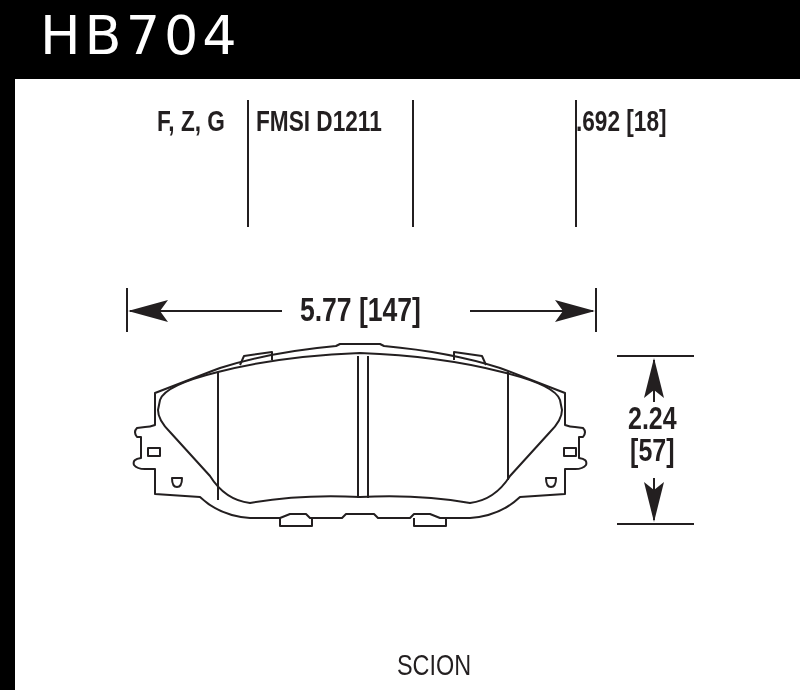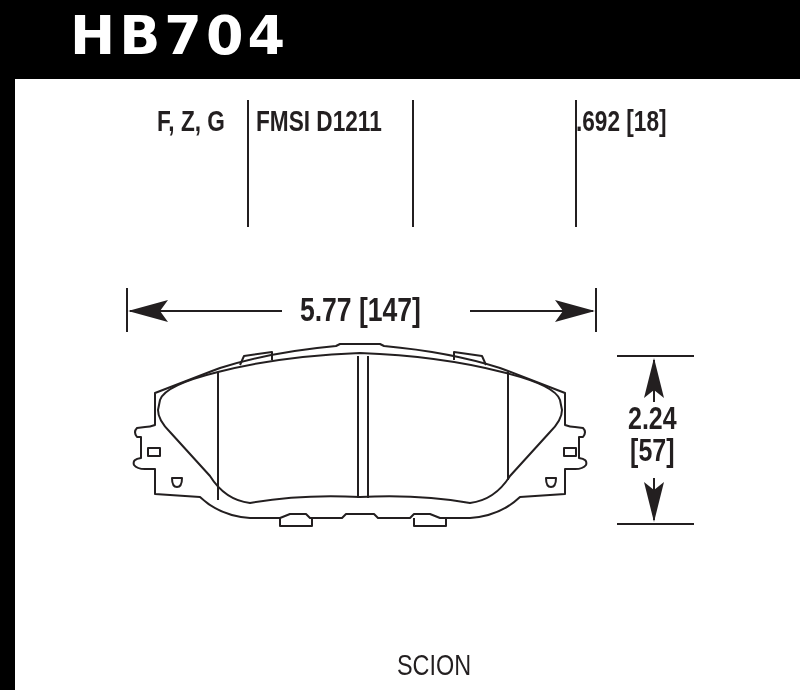--- a/index.html
+++ b/index.html
@@ -18,10 +18,9 @@
     }
     .part-number {
       position: absolute; left: 40px; top: 4px;
-      color: #ffffff; font-weight: bold; font-size: 54px; letter-spacing: 4px;
+      color: #ffffff; font-weight: normal; font-size: 54px; letter-spacing: 4px;
       font-family: "DejaVu Sans", sans-serif;
       line-height: 64px;
-      margin-left: 30px;
     }
     .label {
       position: absolute; color: #231f20; font-weight: bold;

